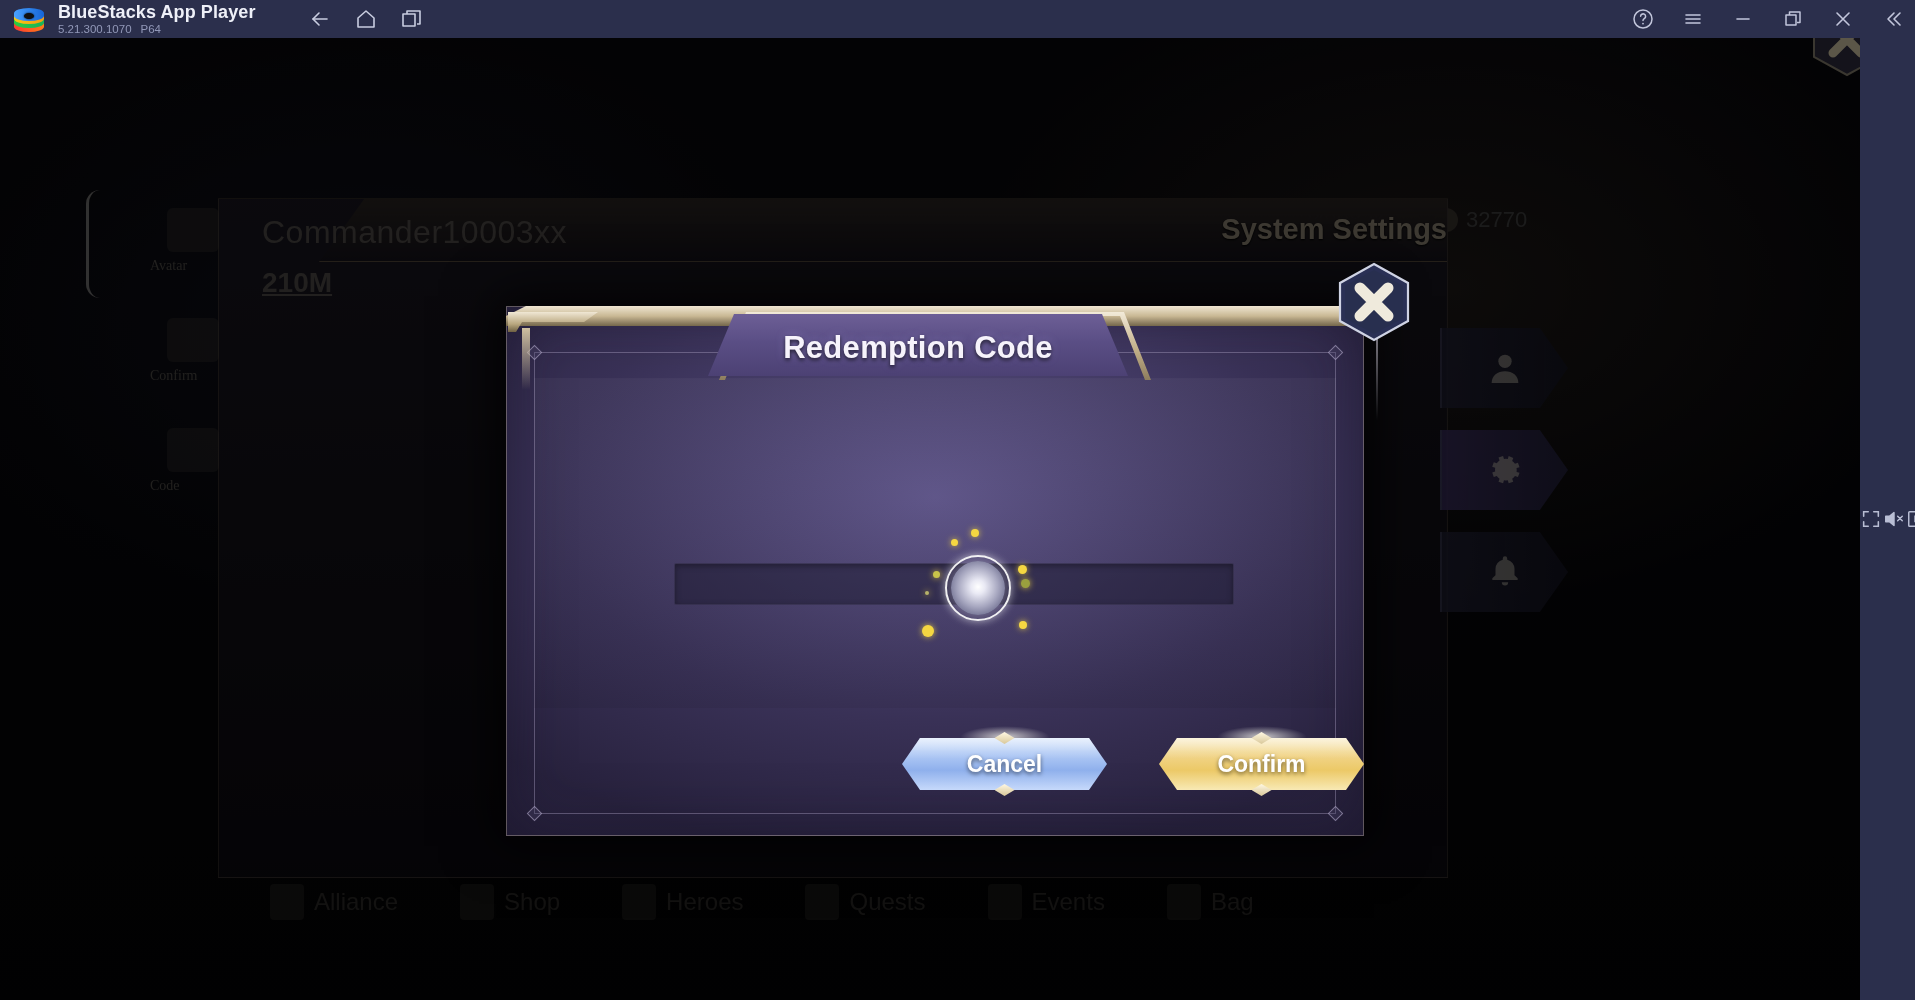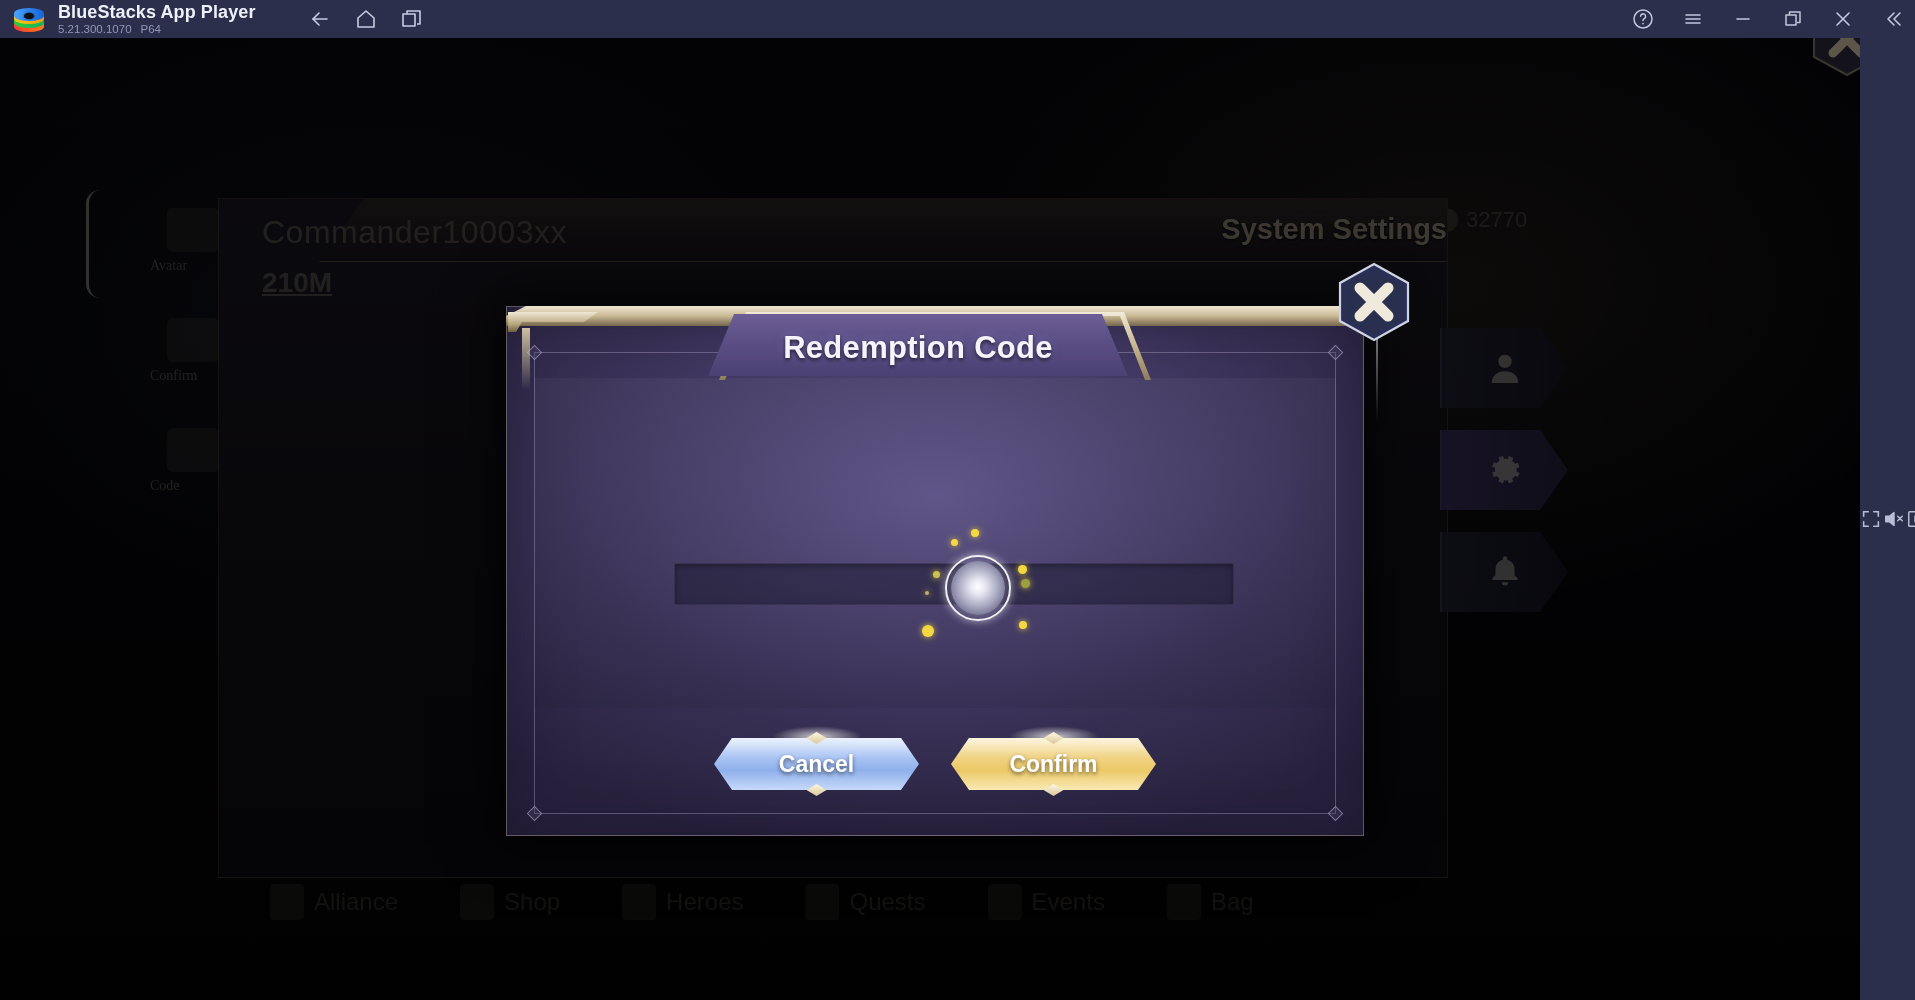--- a/index.html
+++ b/index.html
@@ -238,7 +238,7 @@
   
   #modal-footer {
     position: absolute; left: 0; bottom: 46px; width: 858px;
-    display:flex; justify-content:center; gap: 32px;
+    display:flex; justify-content:flex-end; gap: 52px;
   }
   .gbtn {
     position: relative; width: 205px; height: 52px; border: 0; cursor: pointer;

